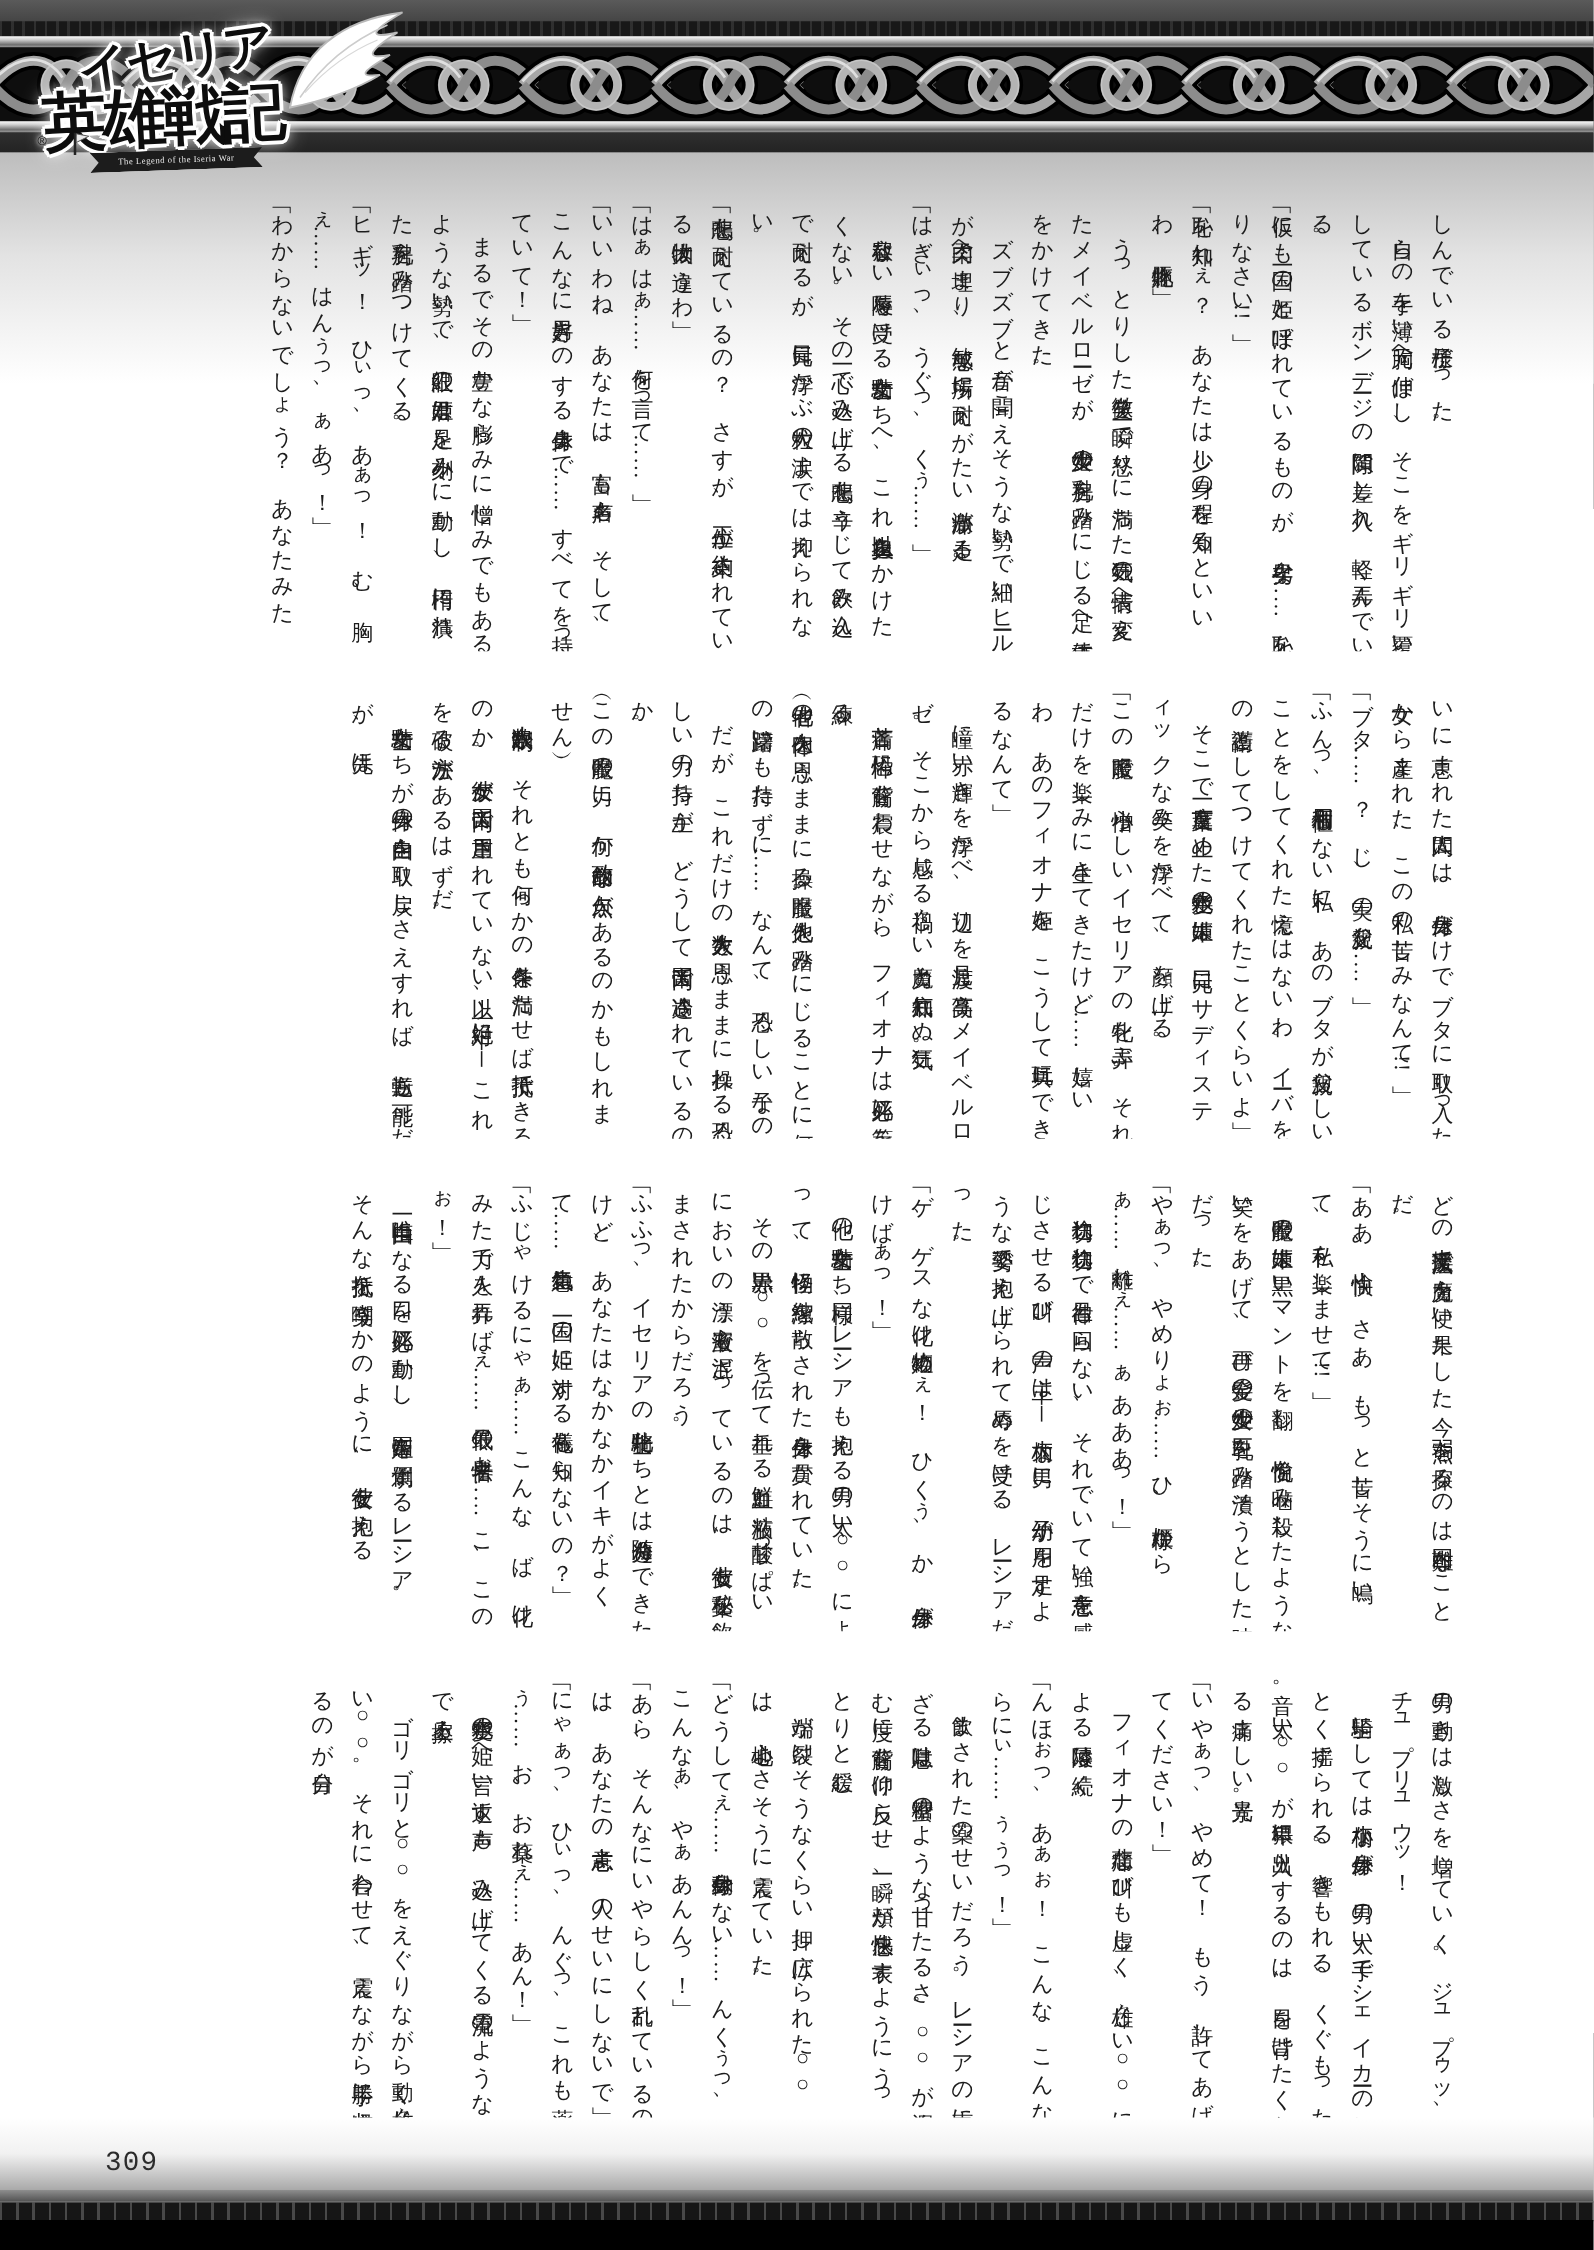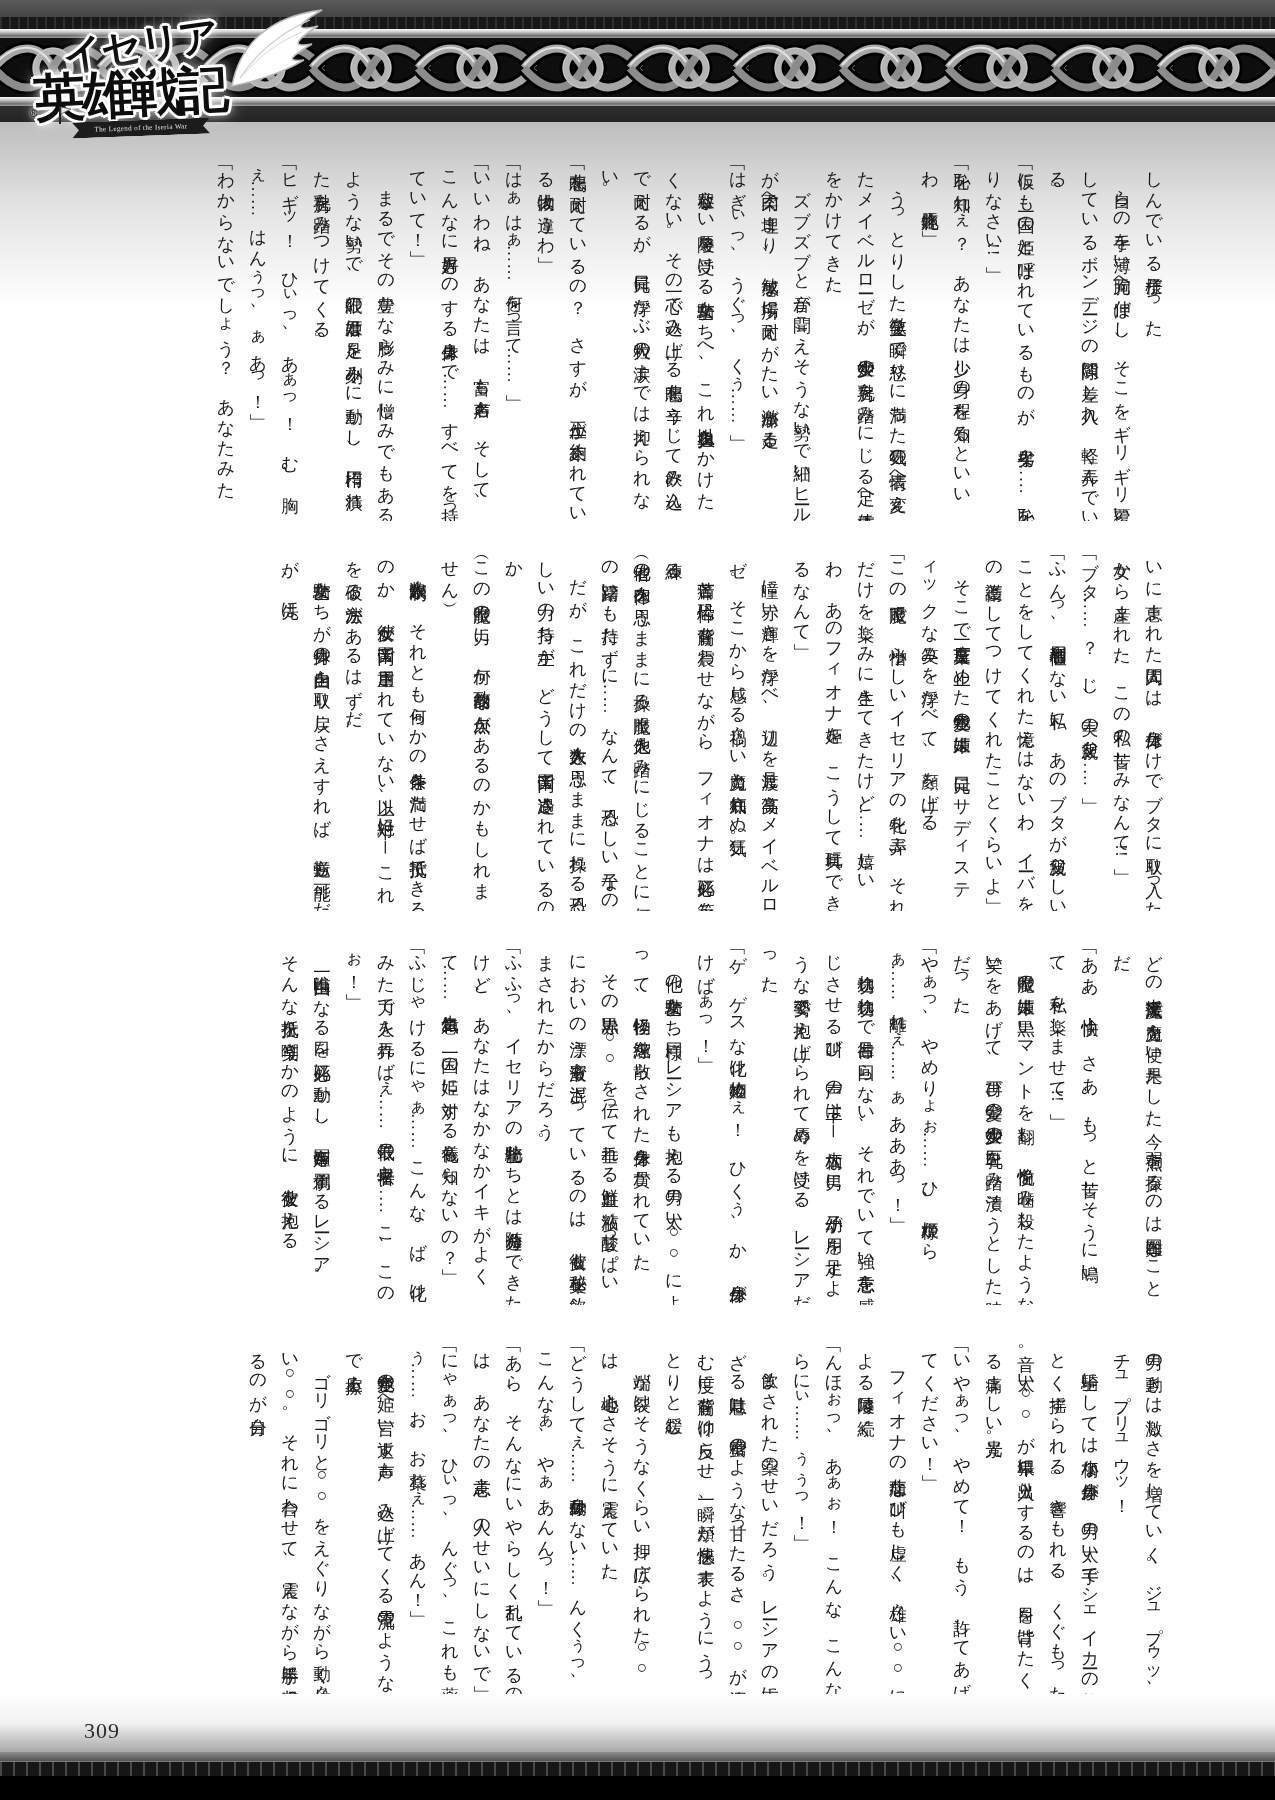--- a/index.html
+++ b/index.html
@@ -69,7 +69,7 @@
   .band.b4{top:1341px;}
   
   .page-number{position:absolute;top:1718px;left:84px;
-    font-family:Liberation Serif, serif;
+    font-family:Liberation Mono, monospace;
     font-size:22px;letter-spacing:1px;color:#2b2b2b;}
 </style>
 </head>

